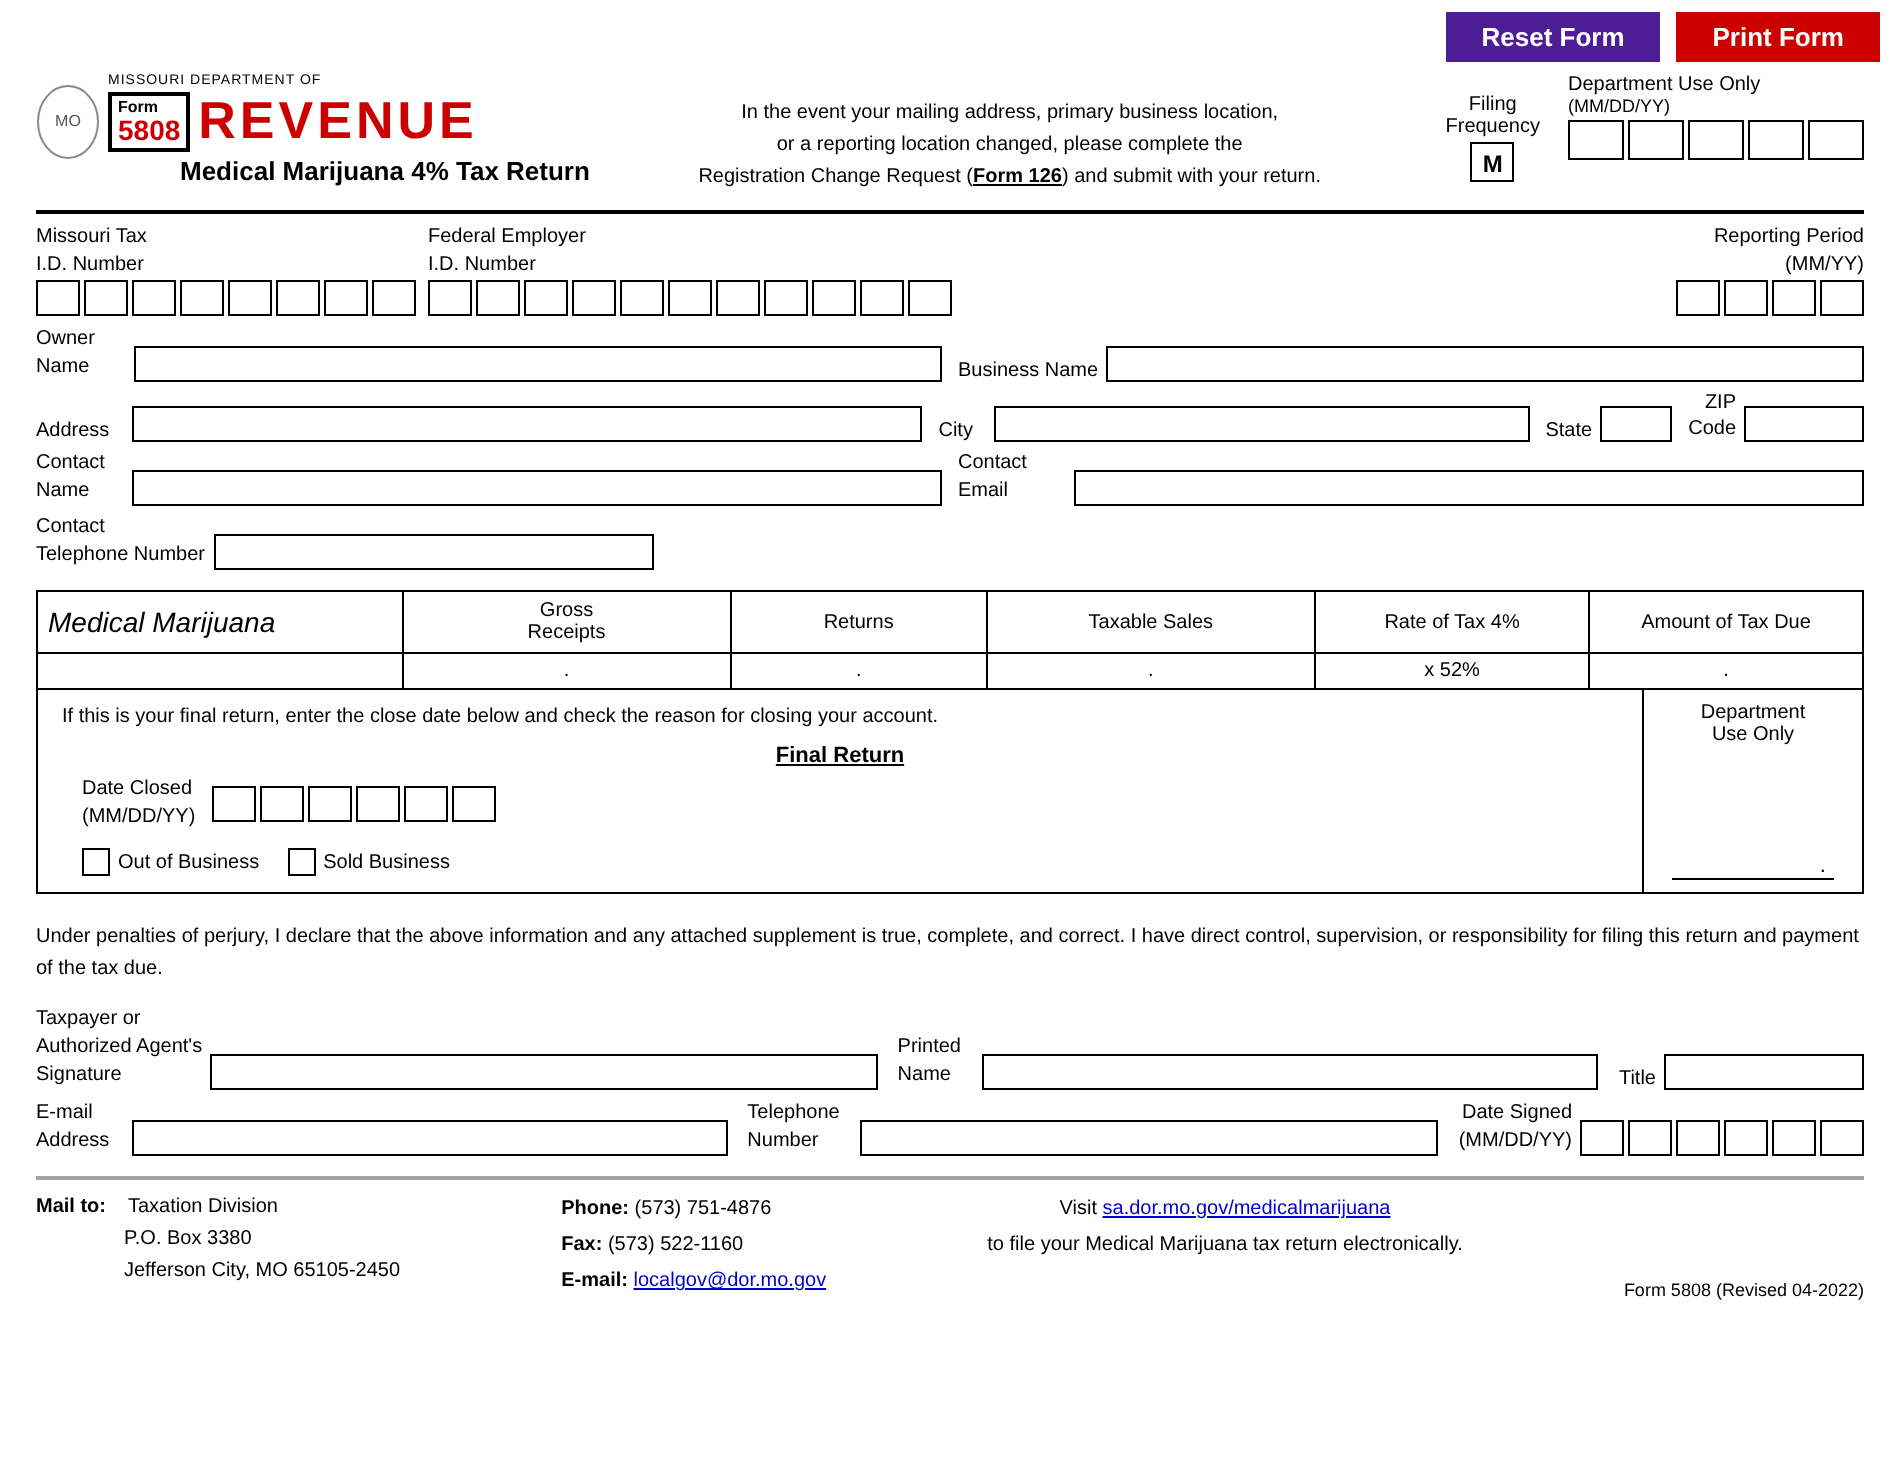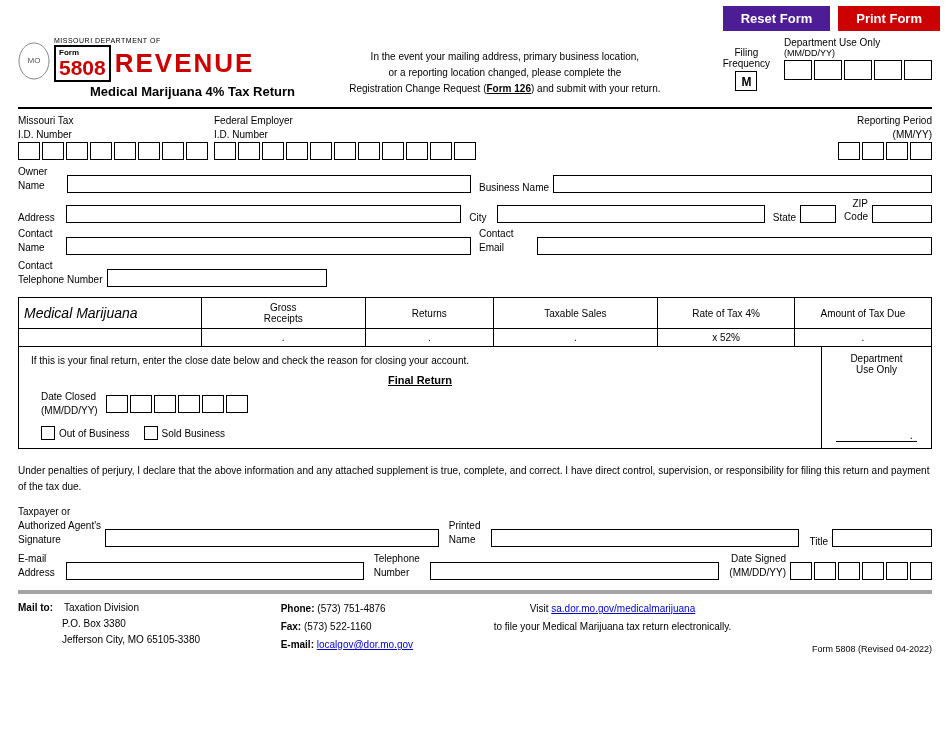--- a/index.html
+++ b/index.html
@@ -125,7 +125,7 @@
           <div class="revenue-logo">
             <div style="border:2px solid #000;padding:2px 3px;margin-right:4px;line-height:1;">
               <div style="font-size:8px;font-weight:bold;color:#000;">Form</div>
-              <div style="font-size:21px;font-weight:bold;color:#c00;line-height:1;">5808</div>
+              <div style="font-size:14px;font-weight:bold;color:#c00;line-height:1;">5808</div>
             </div>
             <div style="font-size:26px;font-weight:bold;color:#c00;letter-spacing:2px;">REVENUE</div>
           </div>

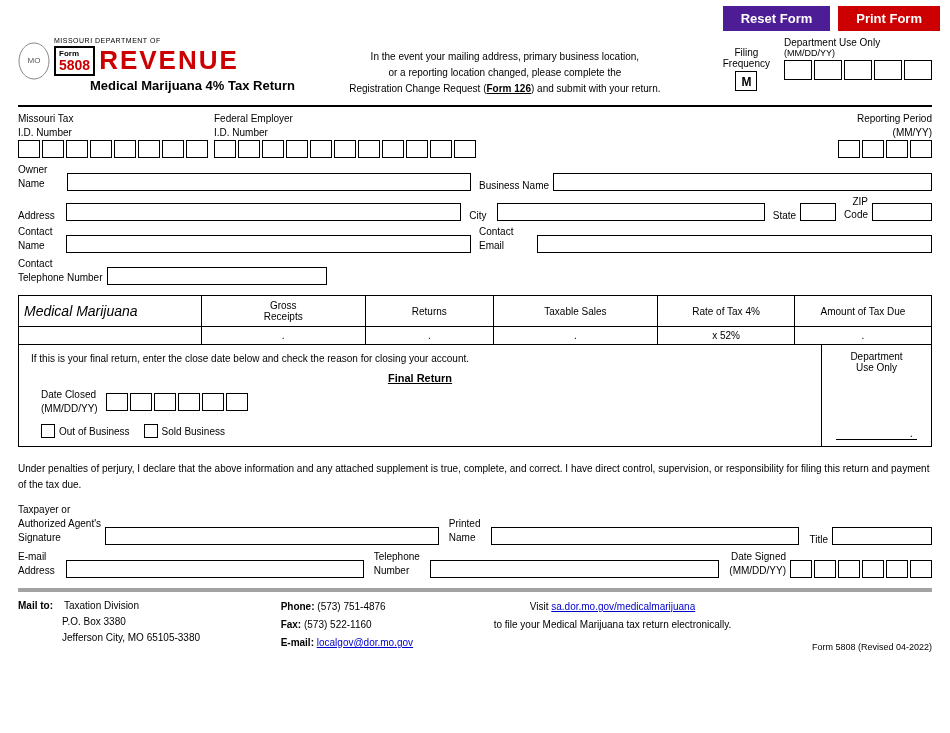--- a/index.html
+++ b/index.html
@@ -367,7 +367,7 @@
     </div>
   </div>
 
-  <div style="border-top:4px solid #a3a3a3;padding-top:6px;display:flex;justify-content:space-between;align-items:flex-start;">
+  <div style="border-top:2px solid #a3a3a3;padding-top:6px;display:flex;justify-content:space-between;align-items:flex-start;">
     <div style="font-size:10px;line-height:1.6;">
       <span style="font-weight:bold;">Mail to:</span>
       <span>&nbsp;&nbsp;</span>

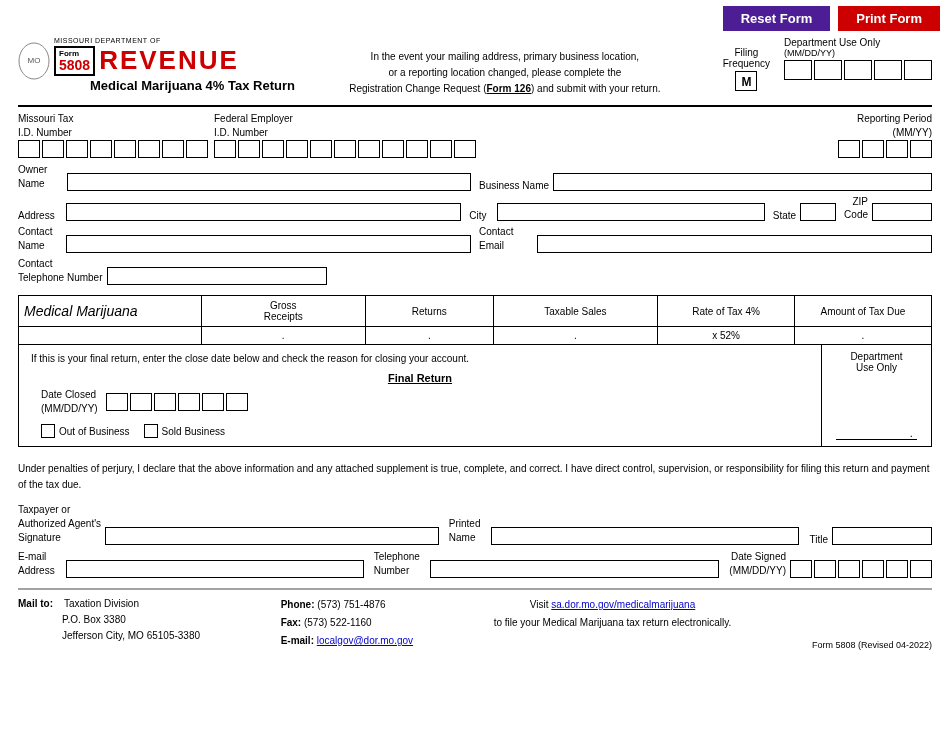--- a/index.html
+++ b/index.html
@@ -373,7 +373,7 @@
       <span>&nbsp;&nbsp;</span>
       <span>Taxation Division</span><br>
       <span style="margin-left:44px;">P.O. Box 3380</span><br>
-      <span style="margin-left:44px;">Jefferson City, MO 65105-3380</span>
+      <span style="margin-left:44px;">Jefferson City, MO 65105-2450</span>
     </div>
     <div style="font-size:10px;line-height:1.8;">
       <strong>Phone:</strong>

